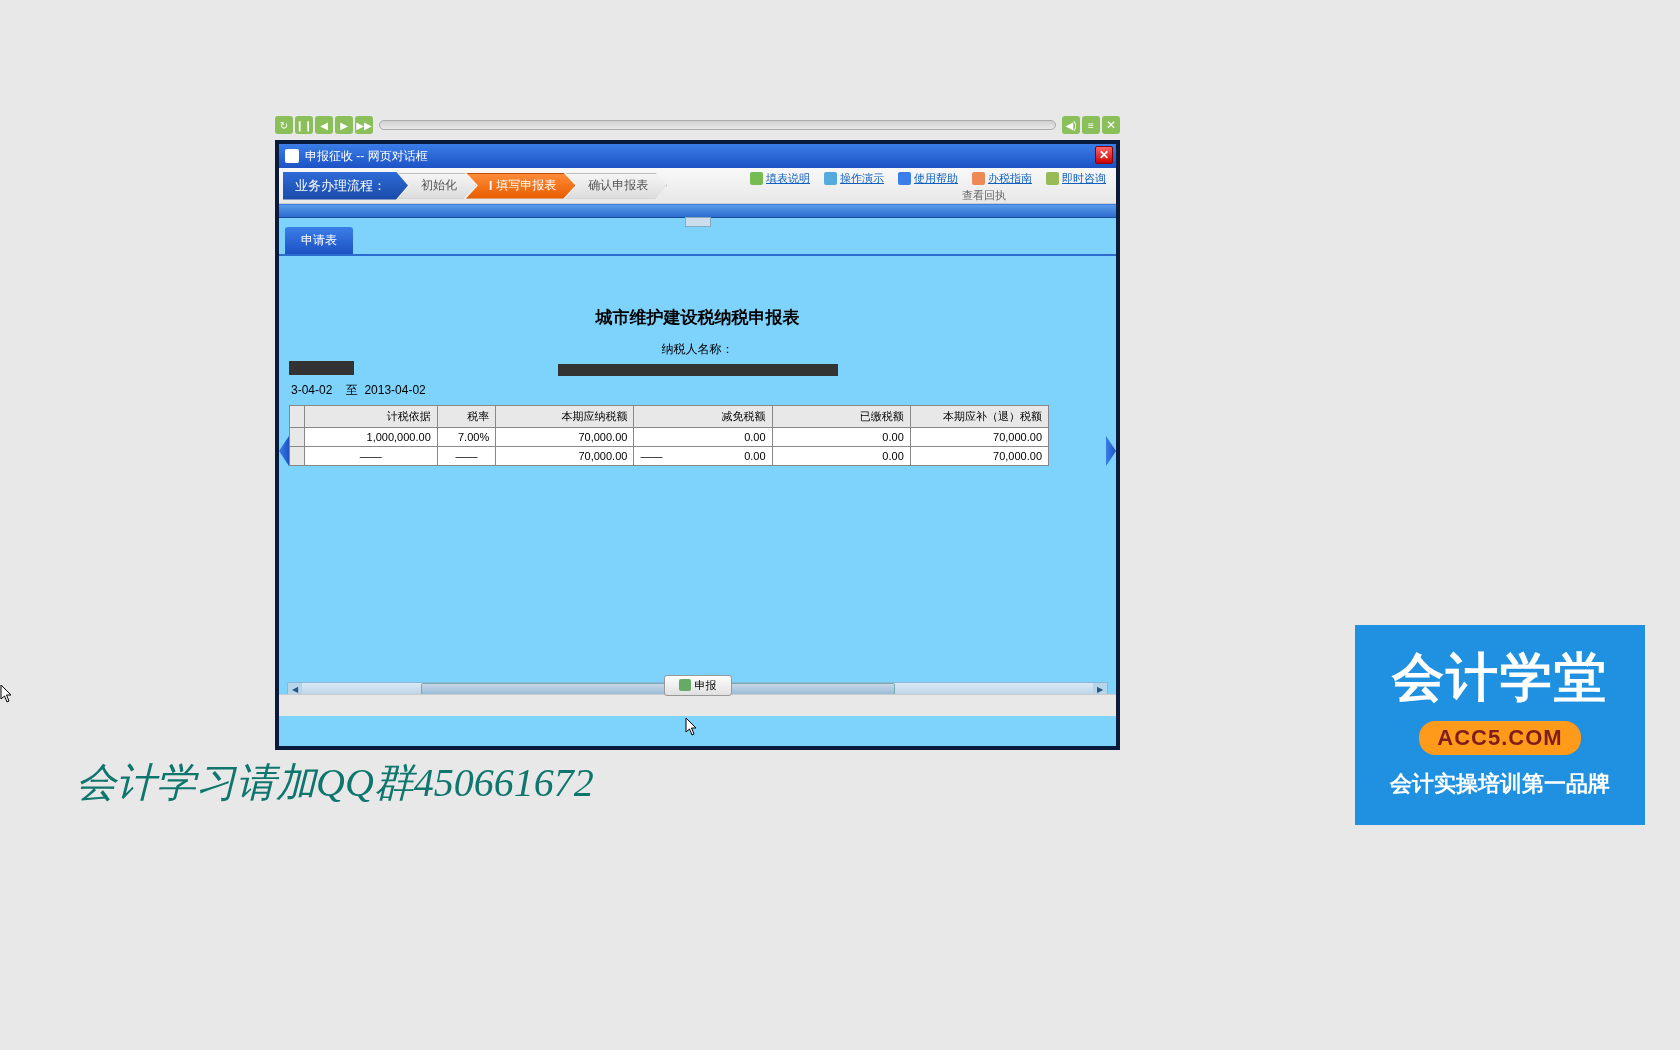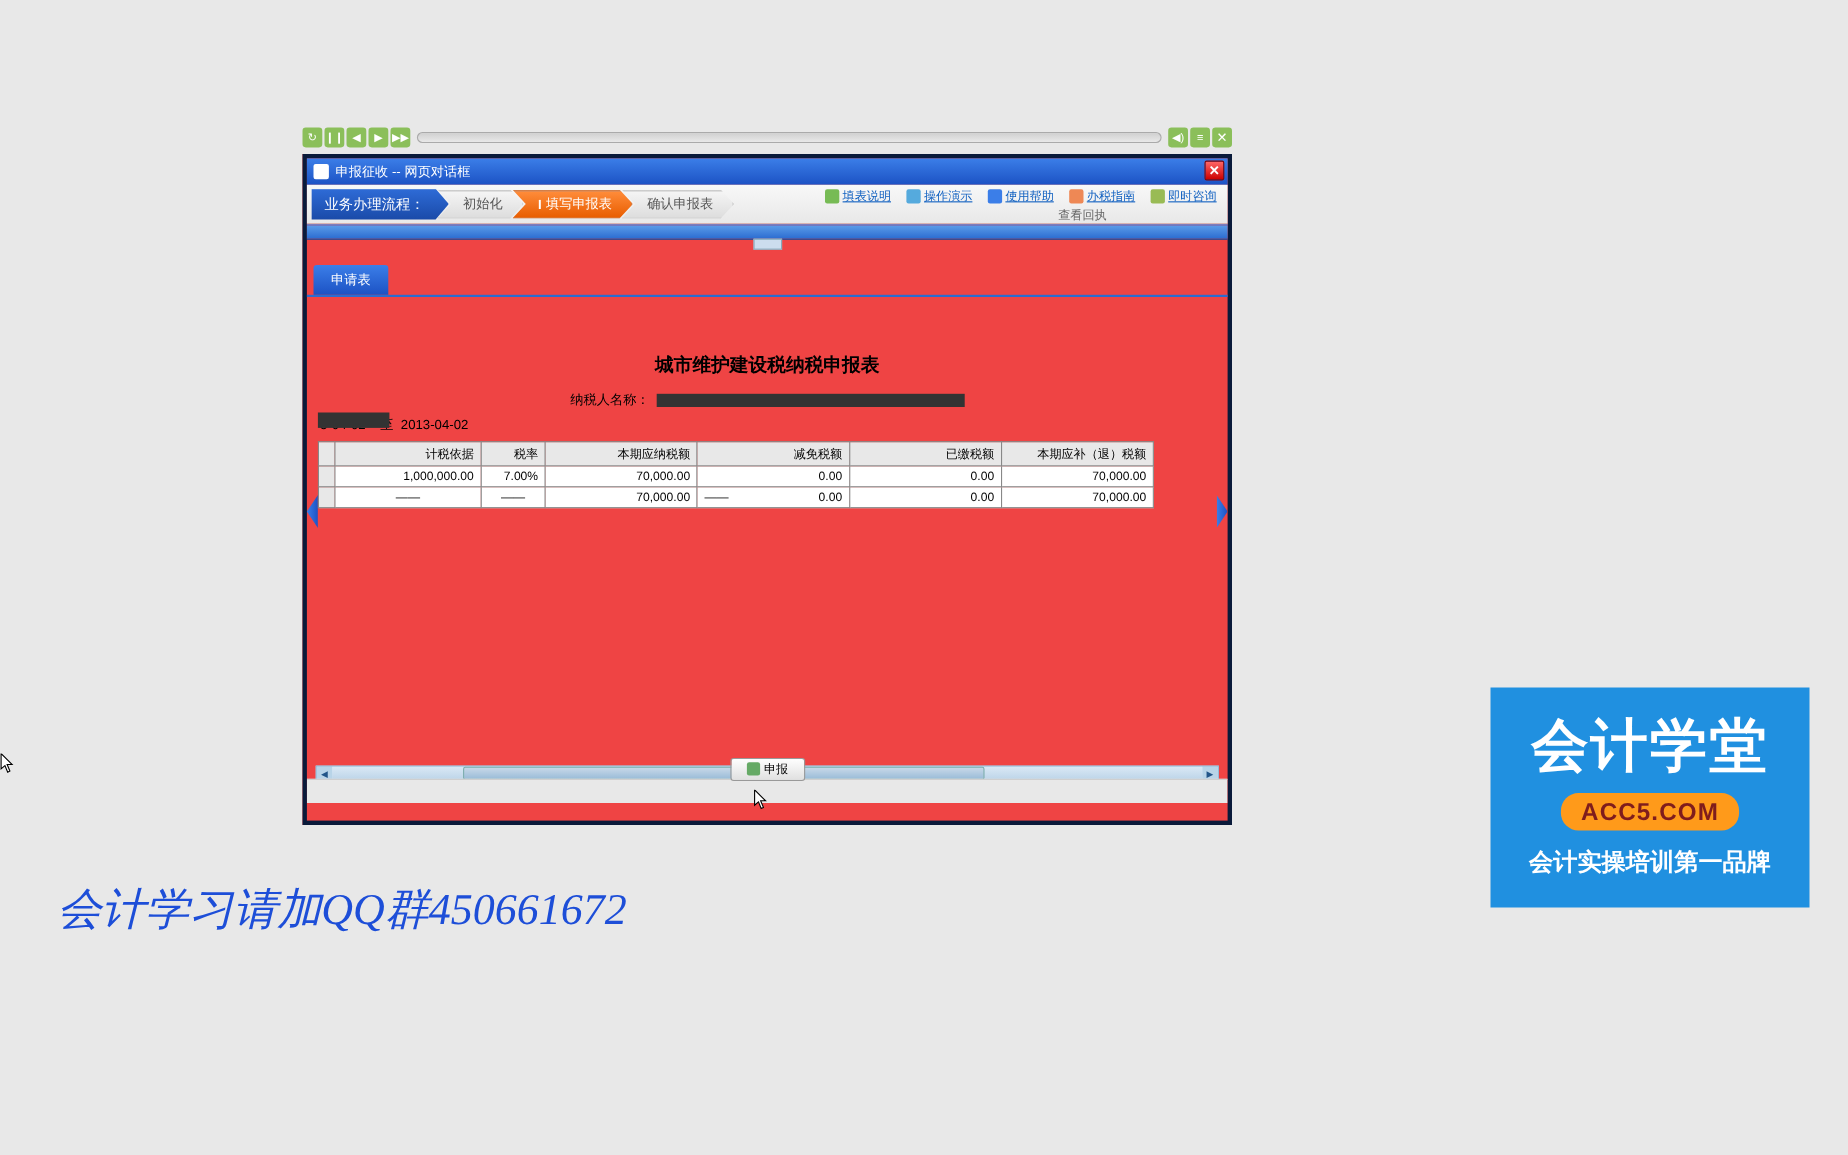--- a/index.html
+++ b/index.html
@@ -52,7 +52,7 @@
       width: 845px;
       height: 610px;
       border: 4px solid #0a1a3a;
-      background: #ef4444;
+      background: #7dd3fc;
     }
     .title-bar {
       height: 24px;

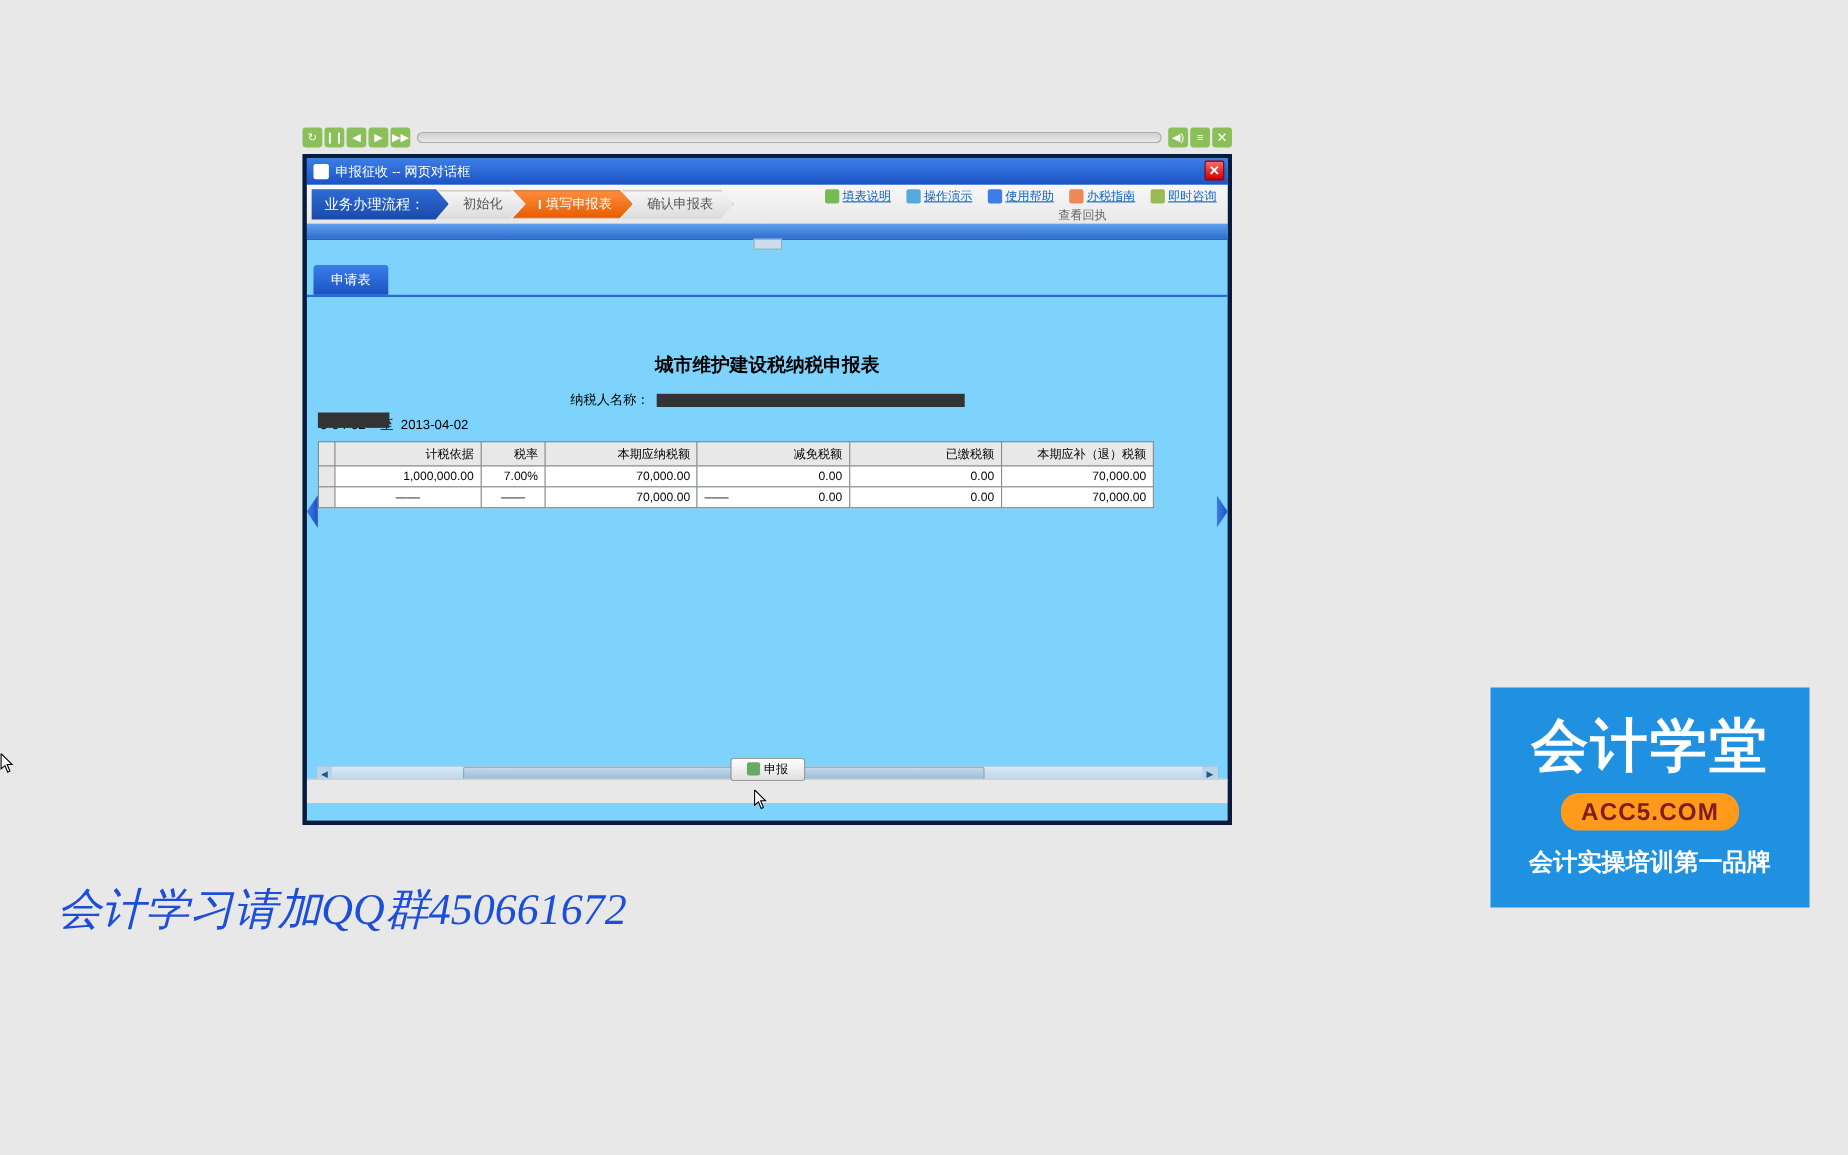--- a/index.html
+++ b/index.html
@@ -164,7 +164,7 @@
       display: flex;
       align-items: flex-end;
       padding-left: 6px;
-      margin-top: 24px;
+      margin-top: 10px;
     }
     .tab {
       background: linear-gradient(#3b7ee8,#1c52c4);

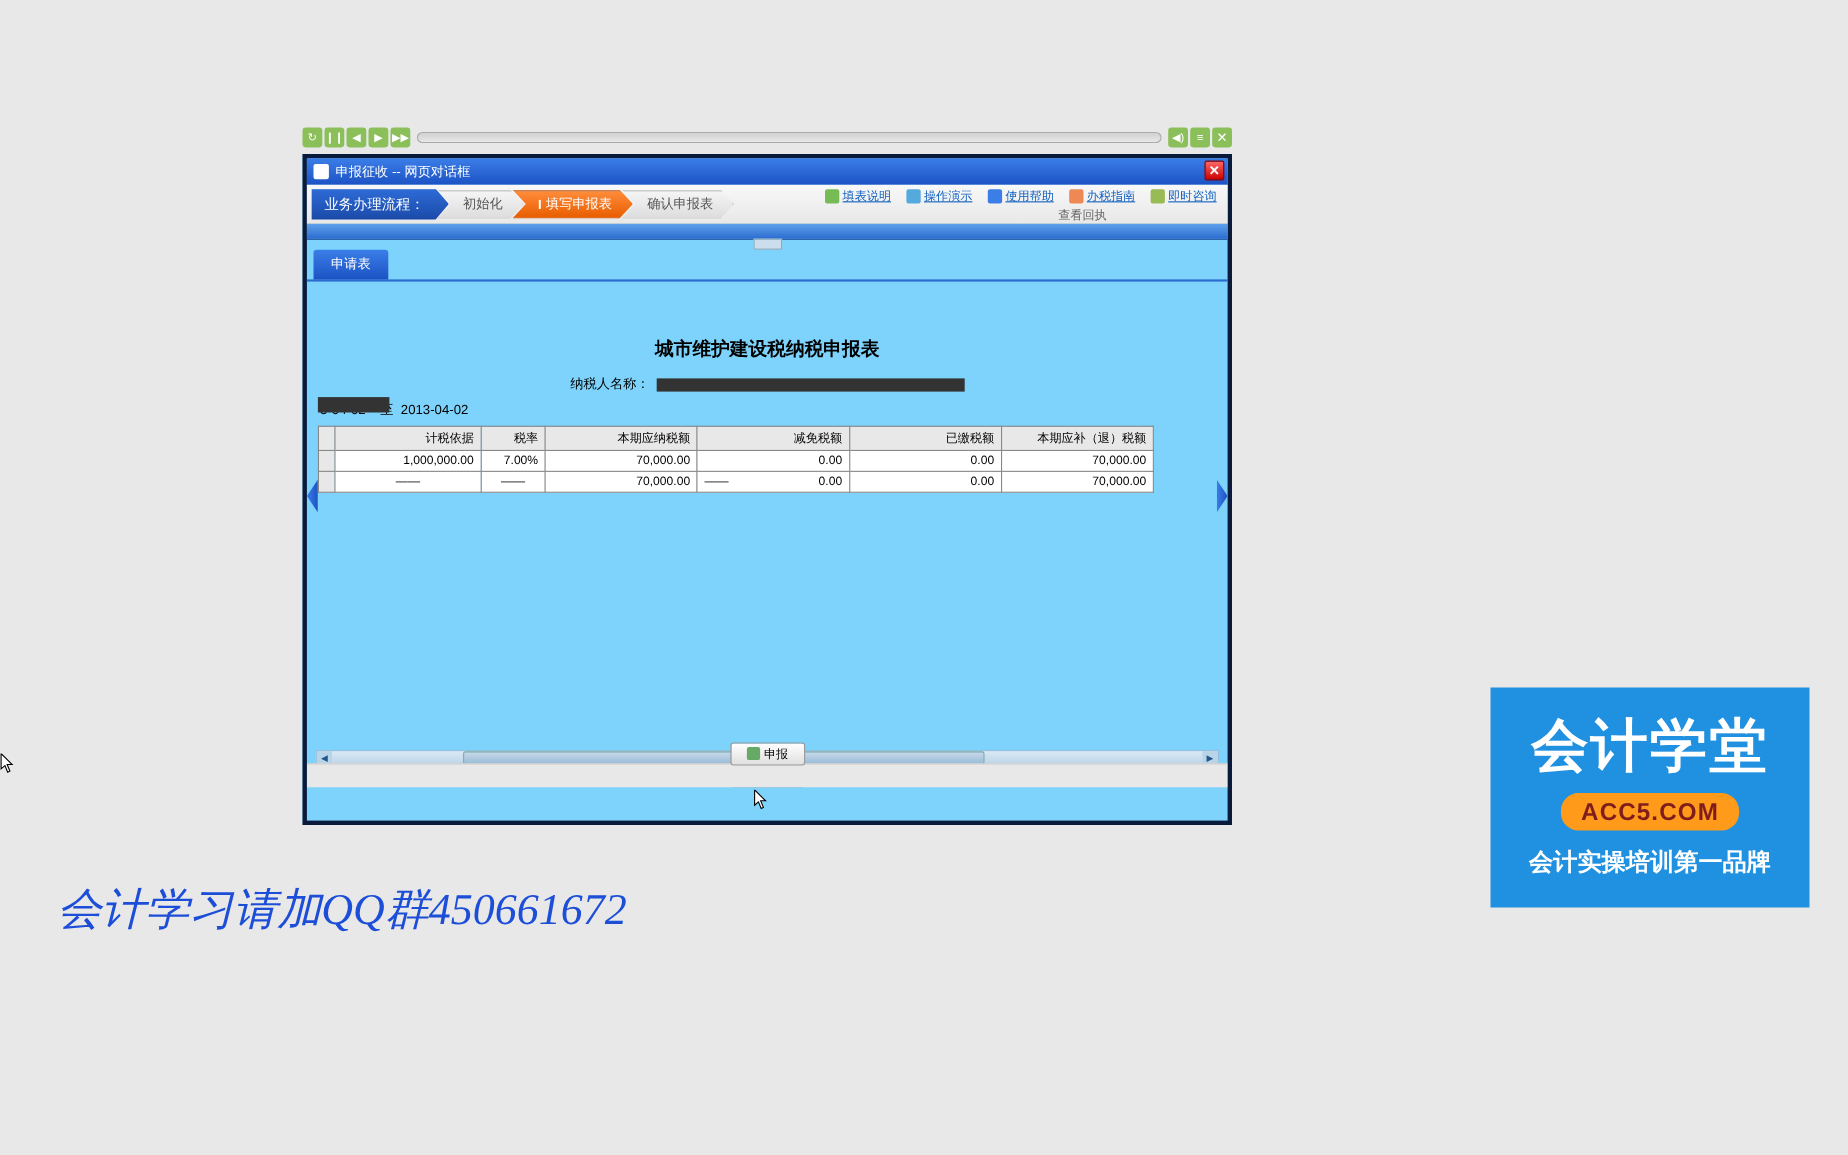--- a/index.html
+++ b/index.html
@@ -209,6 +209,7 @@
       justify-content: center;
       align-items: center;
       gap: 6px;
+      flex-direction: column;
     }
     .black-bar { width: 280px; height: 12px; background: #333; display: inline-block; }
     .black-bar-left {

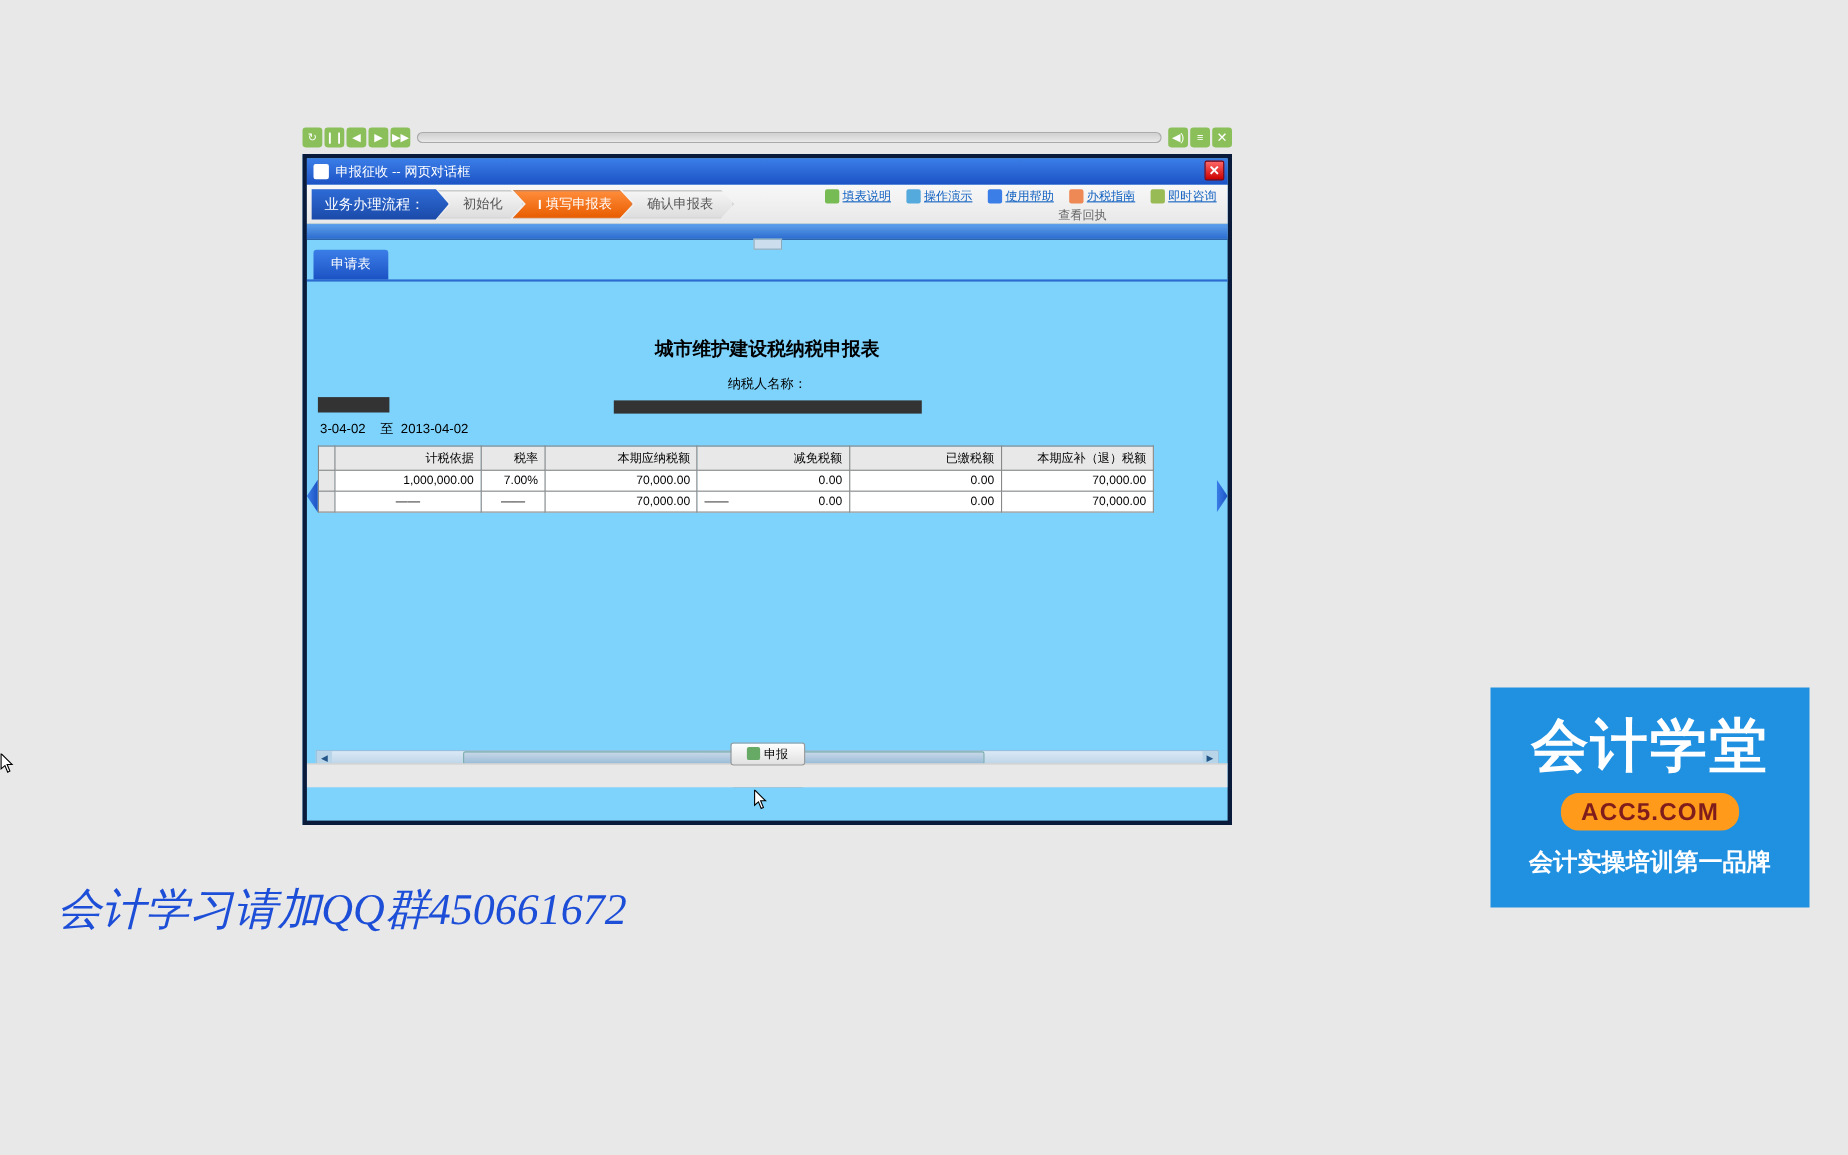--- a/index.html
+++ b/index.html
@@ -308,13 +308,12 @@
     
     .watermark-text {
       position: absolute;
-      left: 52px;
+      left: 76px;
       top: 755px;
       font-family: "STKaiti","KaiTi","楷体",serif;
       font-size: 40px;
       font-style: italic;
-      color: #1d4ed8;
-      margin-top: 44px;
+      color: #0f766e;
     }
     .watermark-logo {
       position: absolute;

